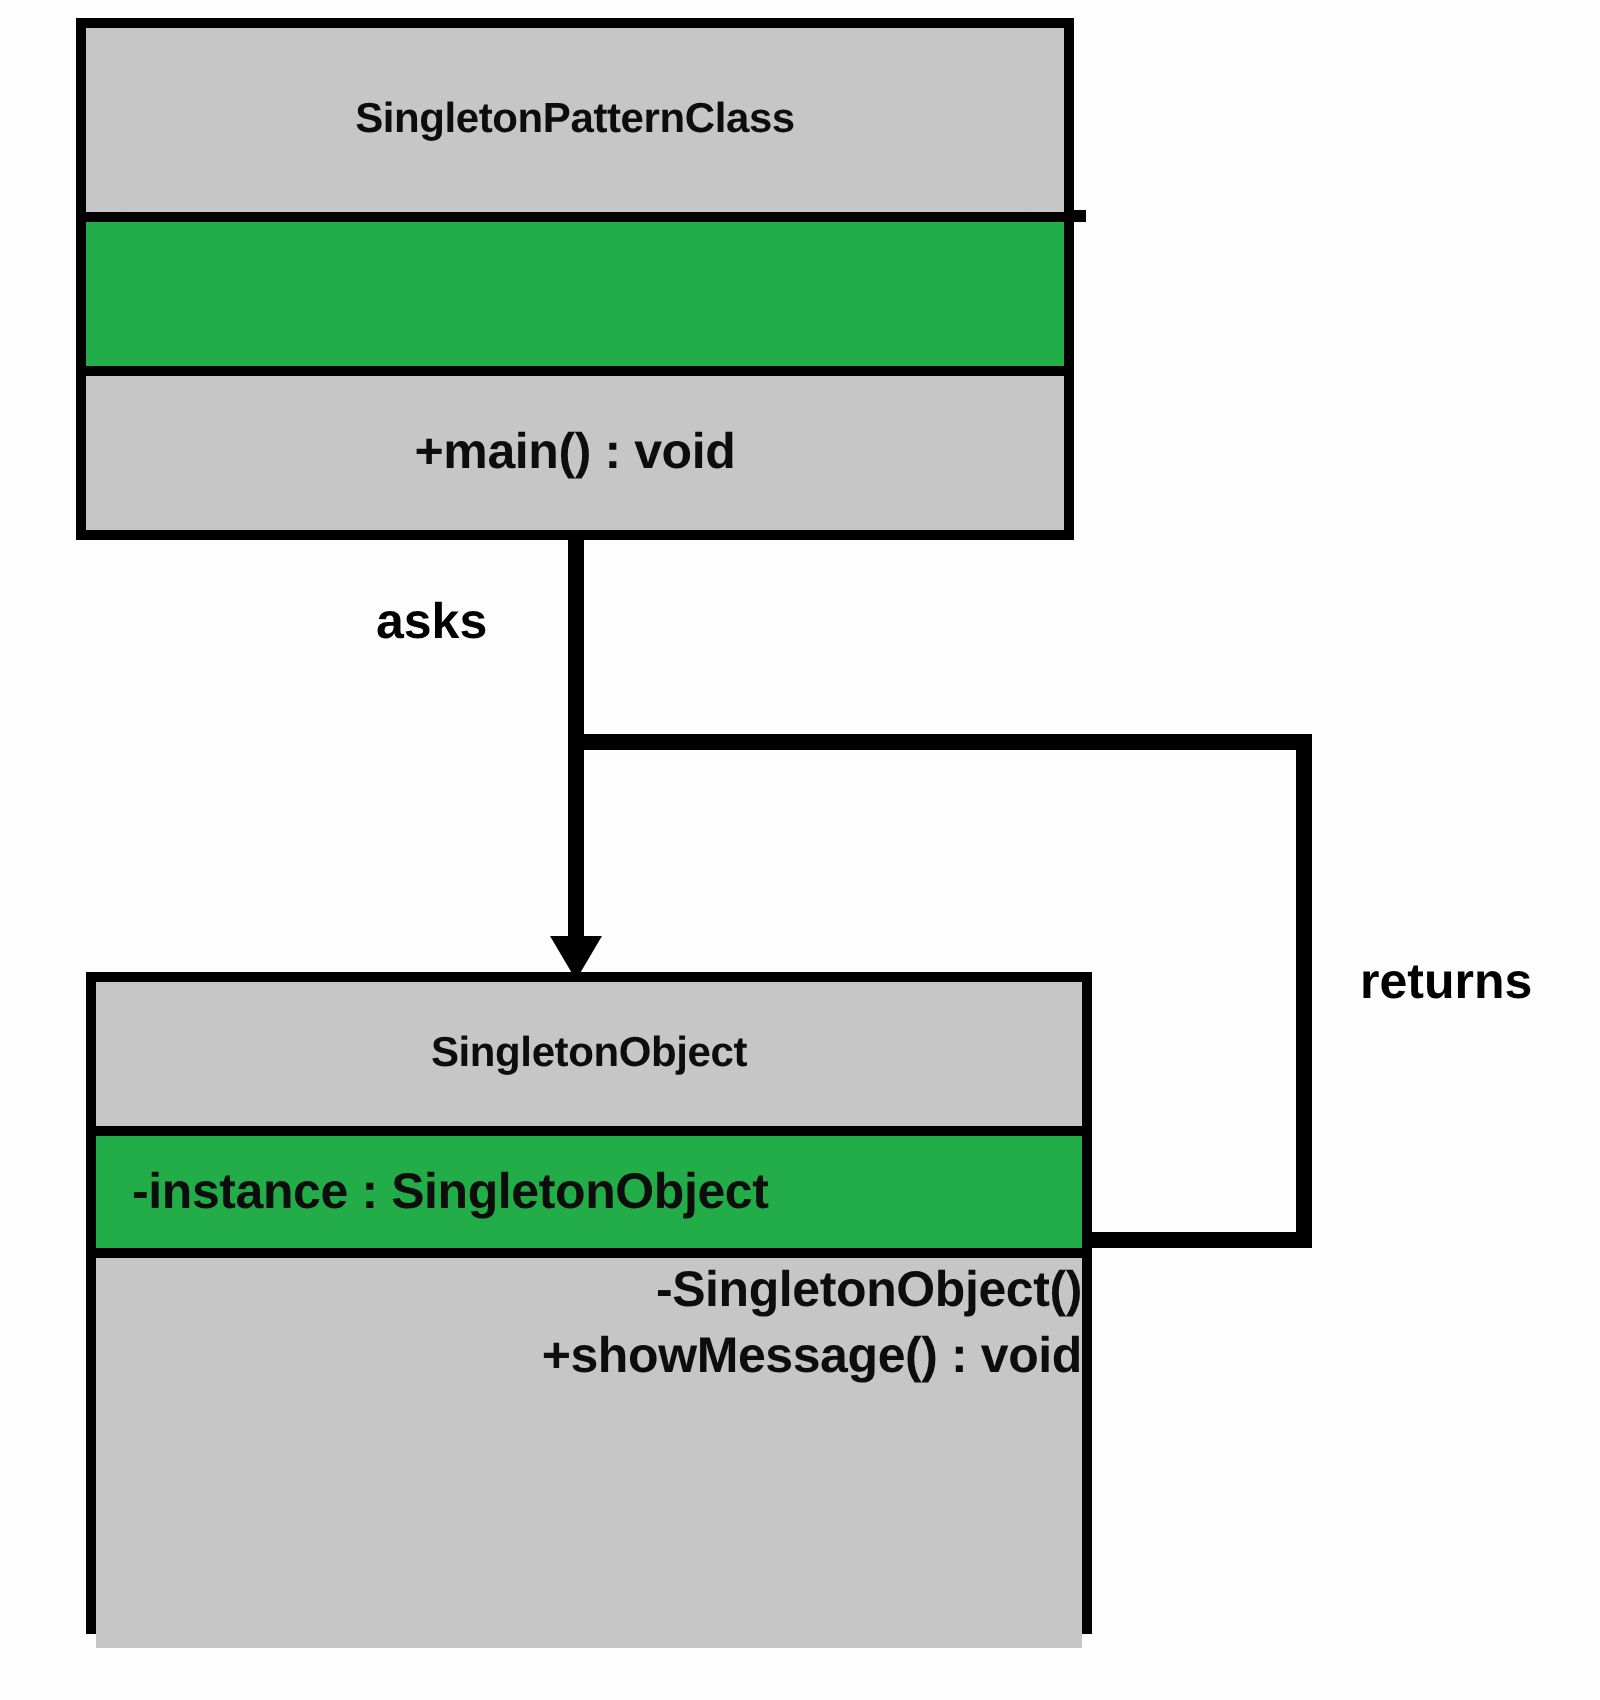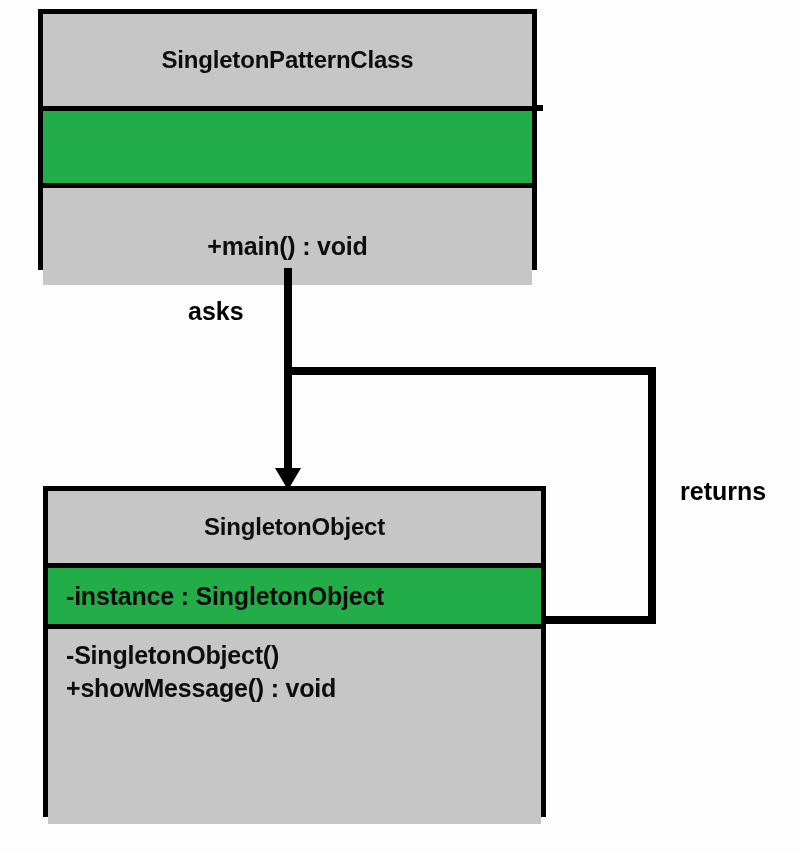--- a/index.html
+++ b/index.html
@@ -39,7 +39,7 @@
 
   .uml-compartment.name-compartment {
     justify-content: center;
-    font-size: 24px;
+    font-size: 21px;
     letter-spacing: -0.2px;
     border-radius: 26px;
   }

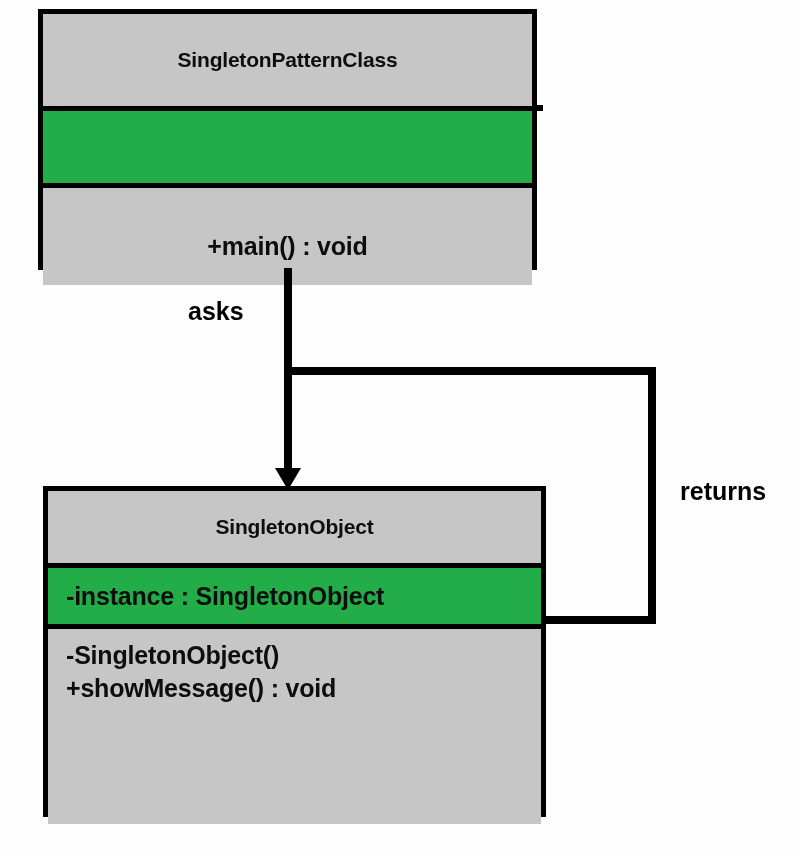--- a/index.html
+++ b/index.html
@@ -64,7 +64,6 @@
 
   .uml-compartment.op-compartment.centered {
     justify-content: center;
-    margin-top: 20px;
   }
 
   .uml-compartment.op-compartment.listed {

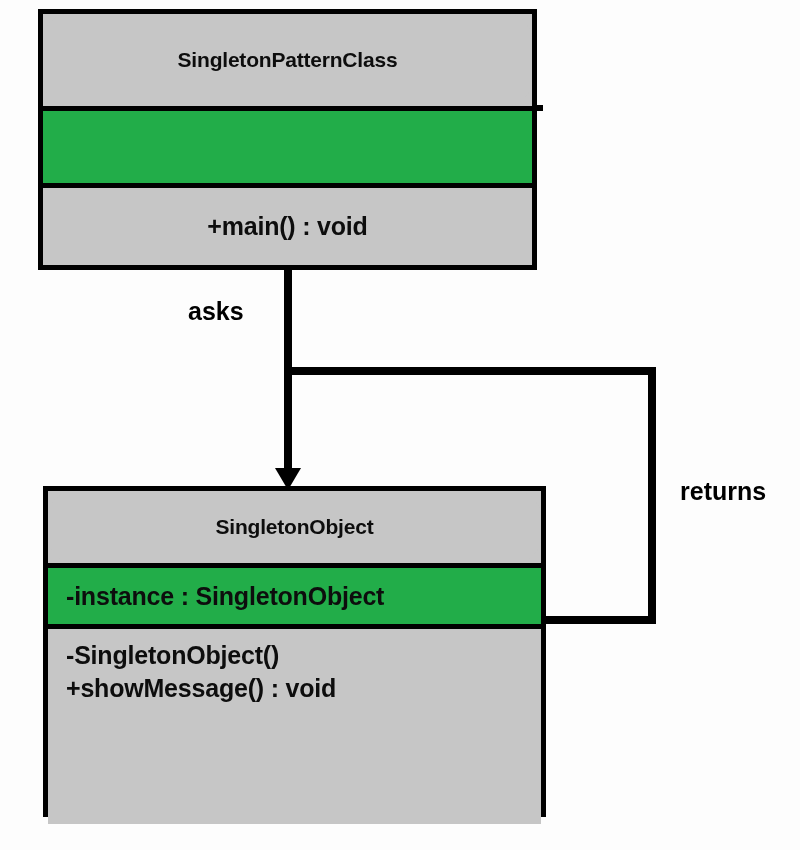--- a/index.html
+++ b/index.html
@@ -67,9 +67,8 @@
   }
 
   .uml-compartment.op-compartment.listed {
-    align-items: flex-start;
+    align-items: flex-end;
     padding-left: 18px;
-    padding-top: 10px;
     flex-direction: column;
   }
 

